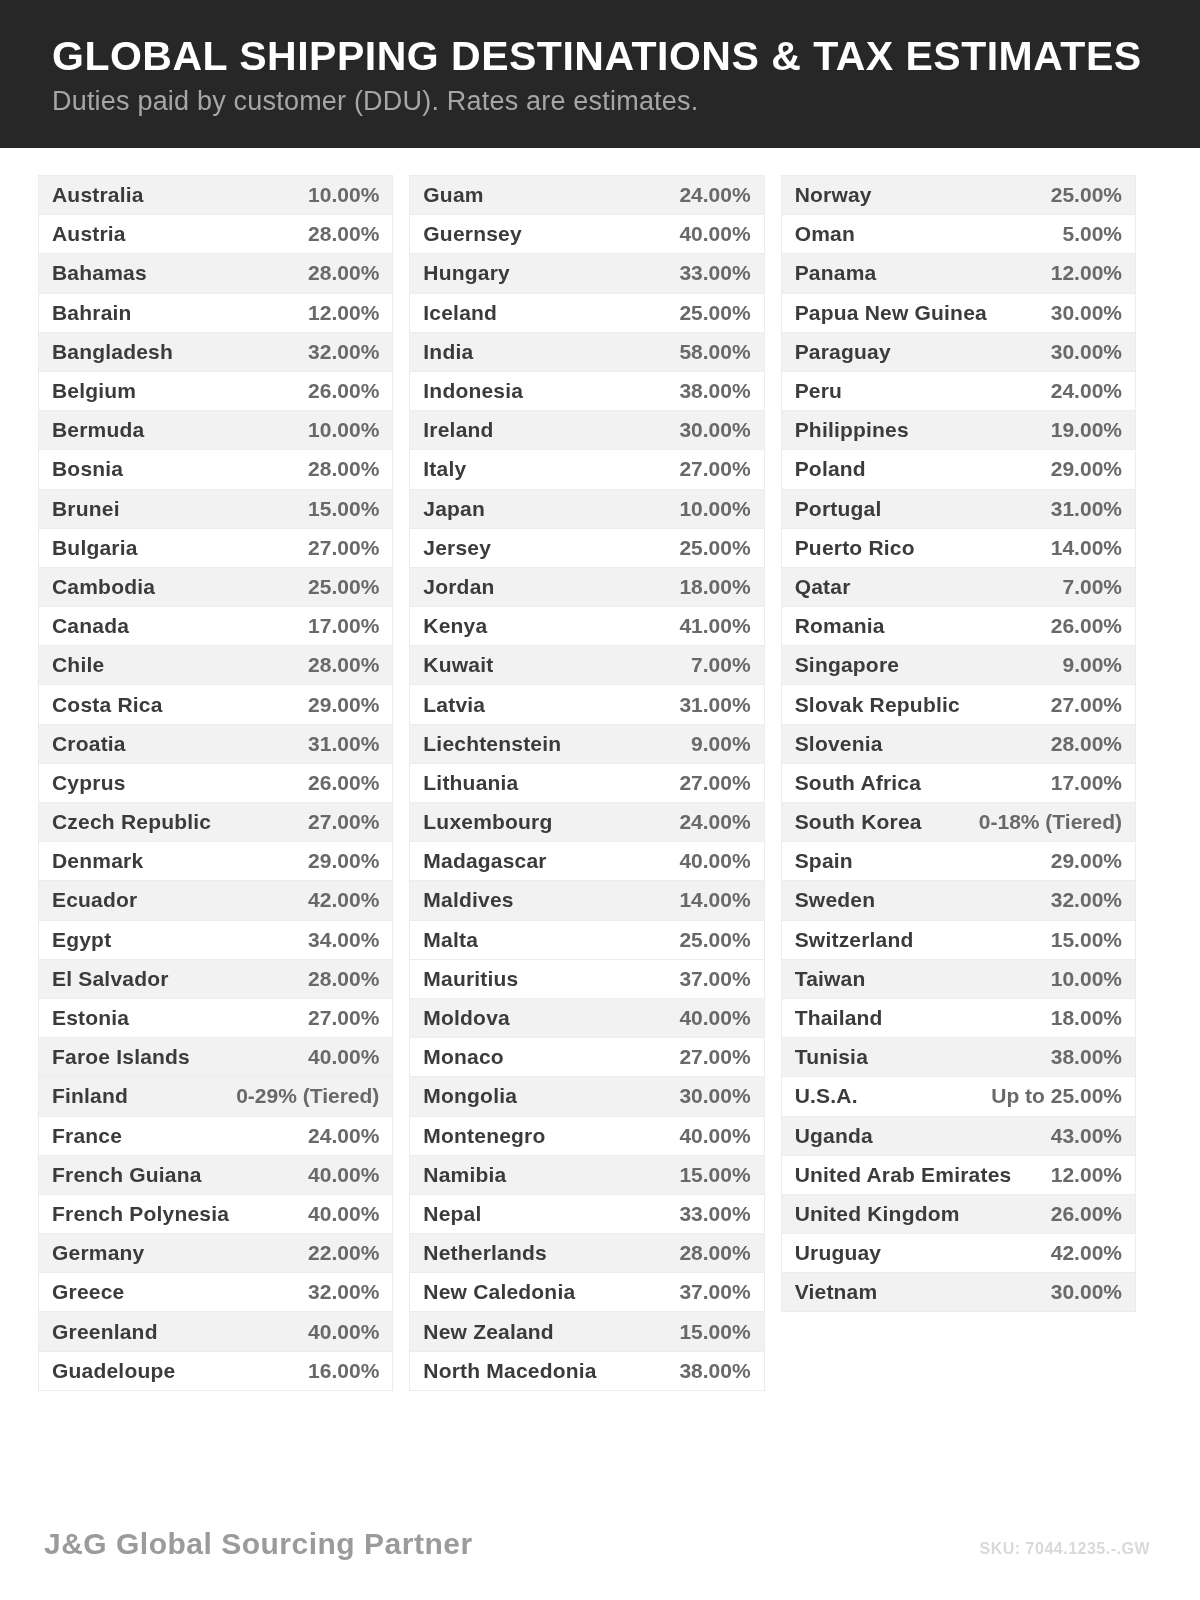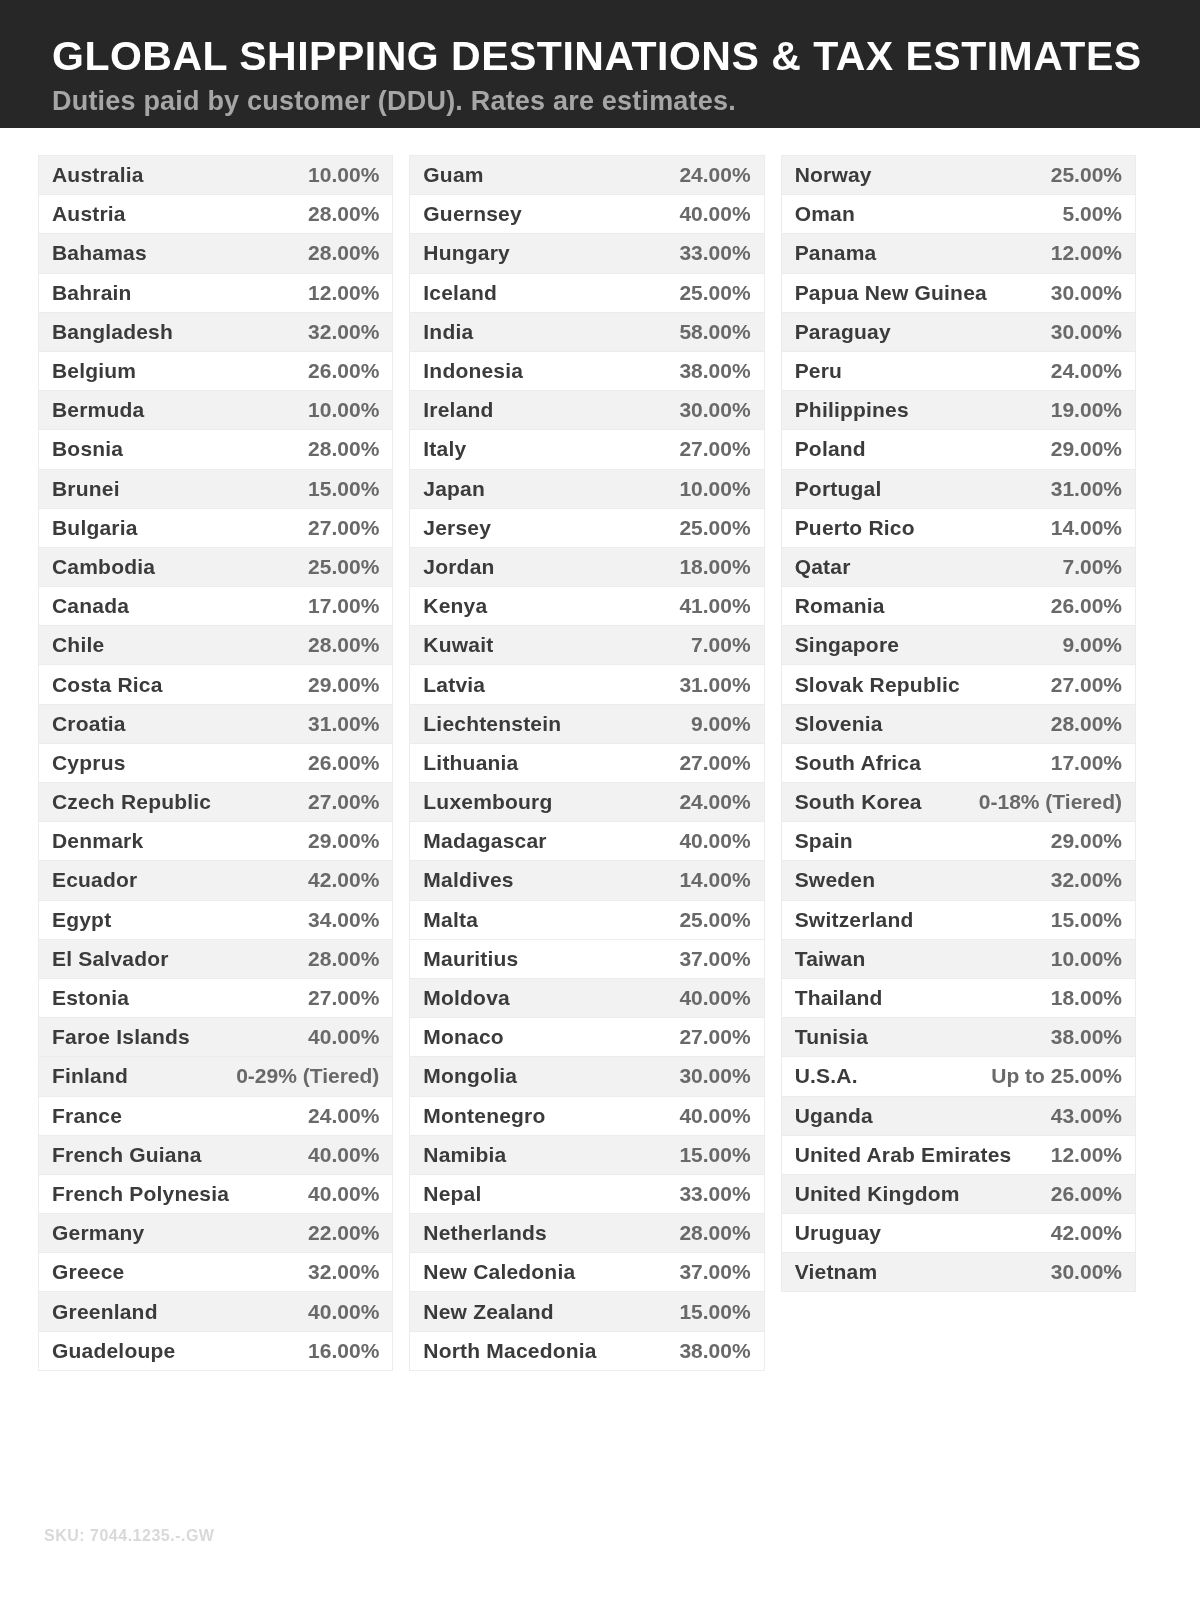--- a/index.html
+++ b/index.html
@@ -23,7 +23,7 @@
   }
   .header{
     background:var(--header-bg);
-    height:128px;
+    height:148px;
     box-sizing:border-box;
     padding:34px 40px 0 52px;
   }

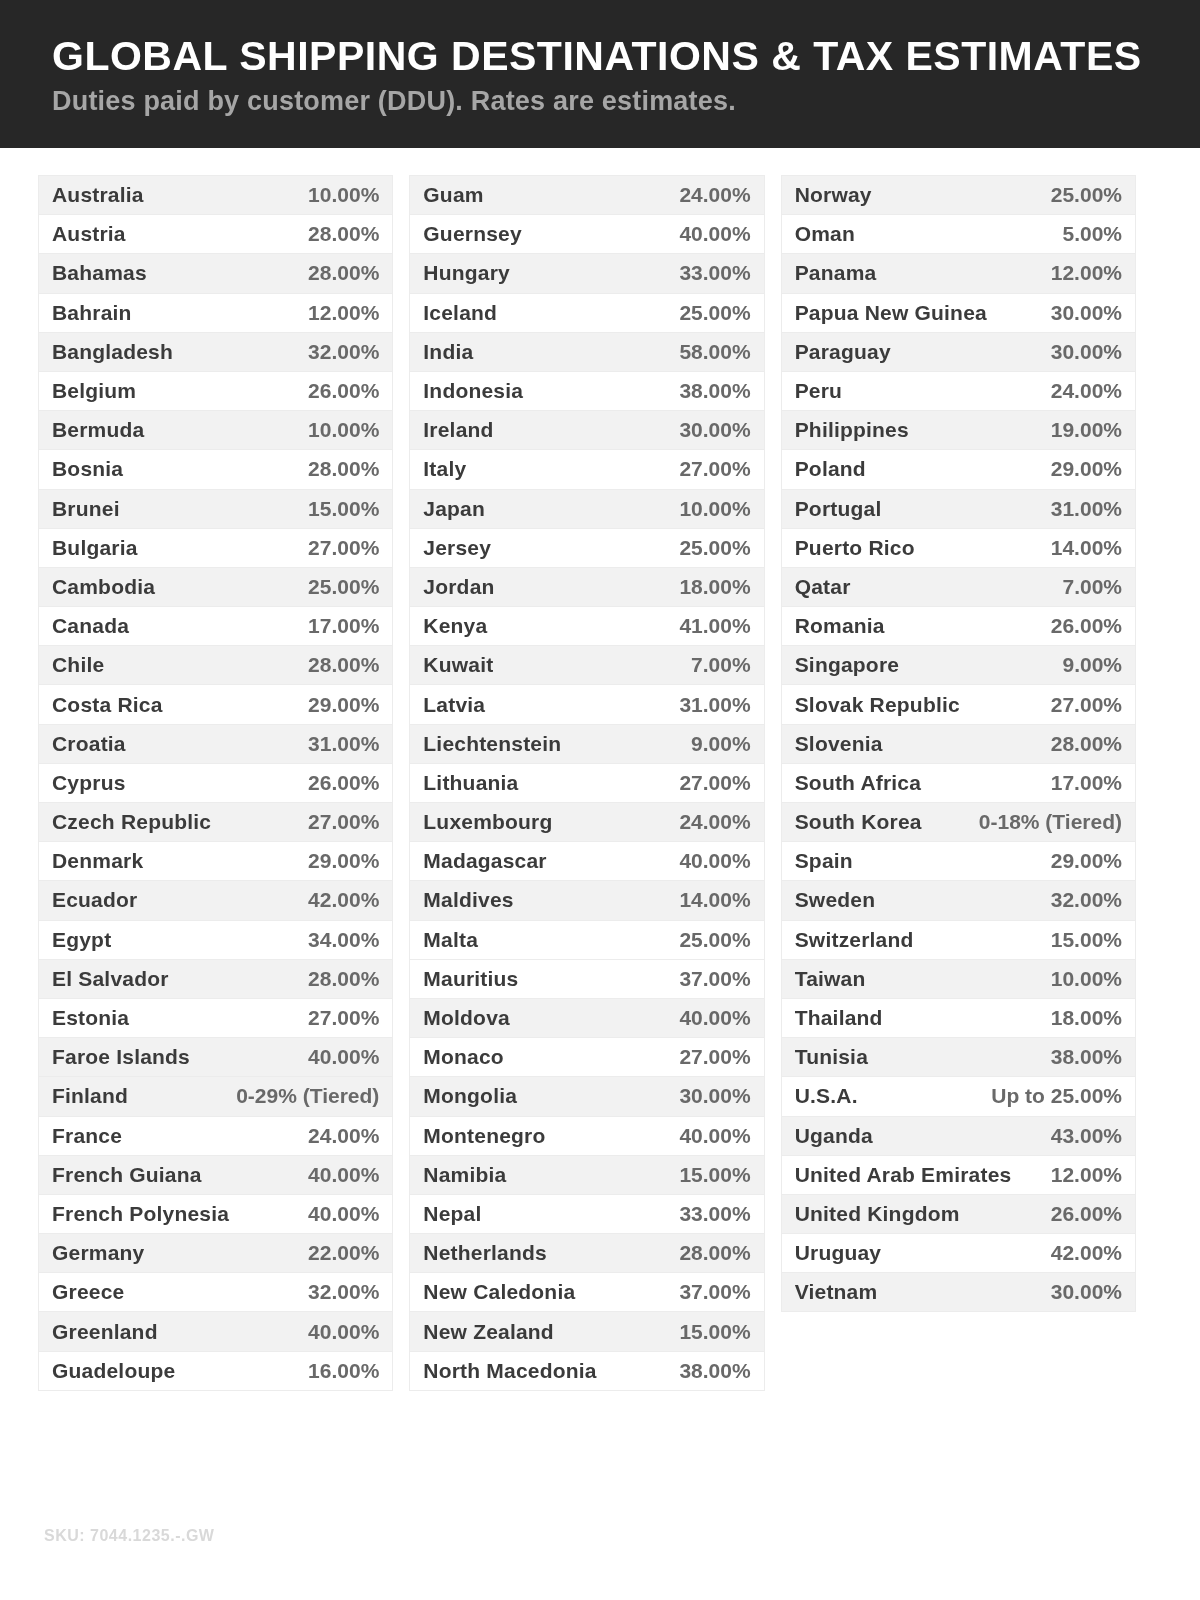--- a/index.html
+++ b/index.html
@@ -39,7 +39,7 @@
   .header .subtitle{
     margin:7px 0 0 0;
     font-size:27px;
-    font-weight:bold;
+    font-weight:normal;
     letter-spacing:0.2px;
     color:var(--subtitle-color);
     white-space:nowrap;

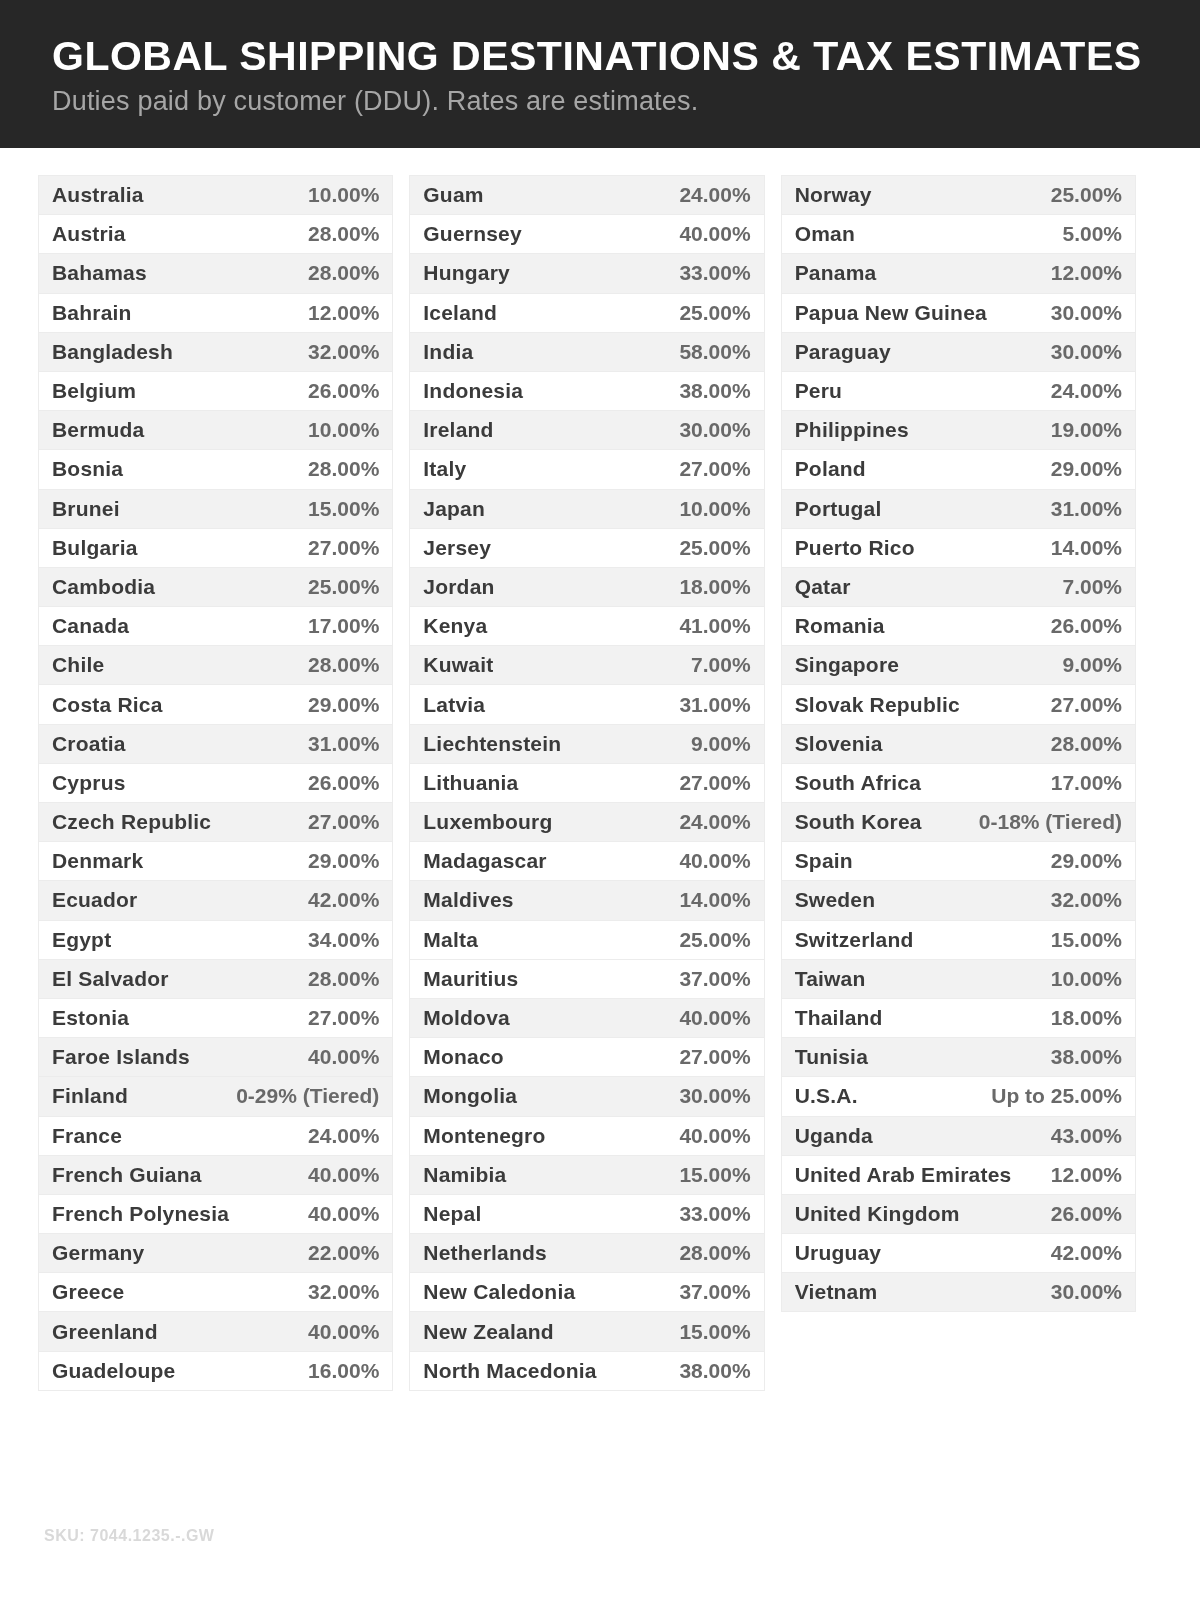--- a/index.html
+++ b/index.html
@@ -483,6 +483,7 @@
   </main>
 
 <footer class="footer">
+  <span class="brand">J&amp;G Global Sourcing Partner</span>
   <span class="sku">SKU: 7044.1235.-.GW</span>
 </footer>
 

